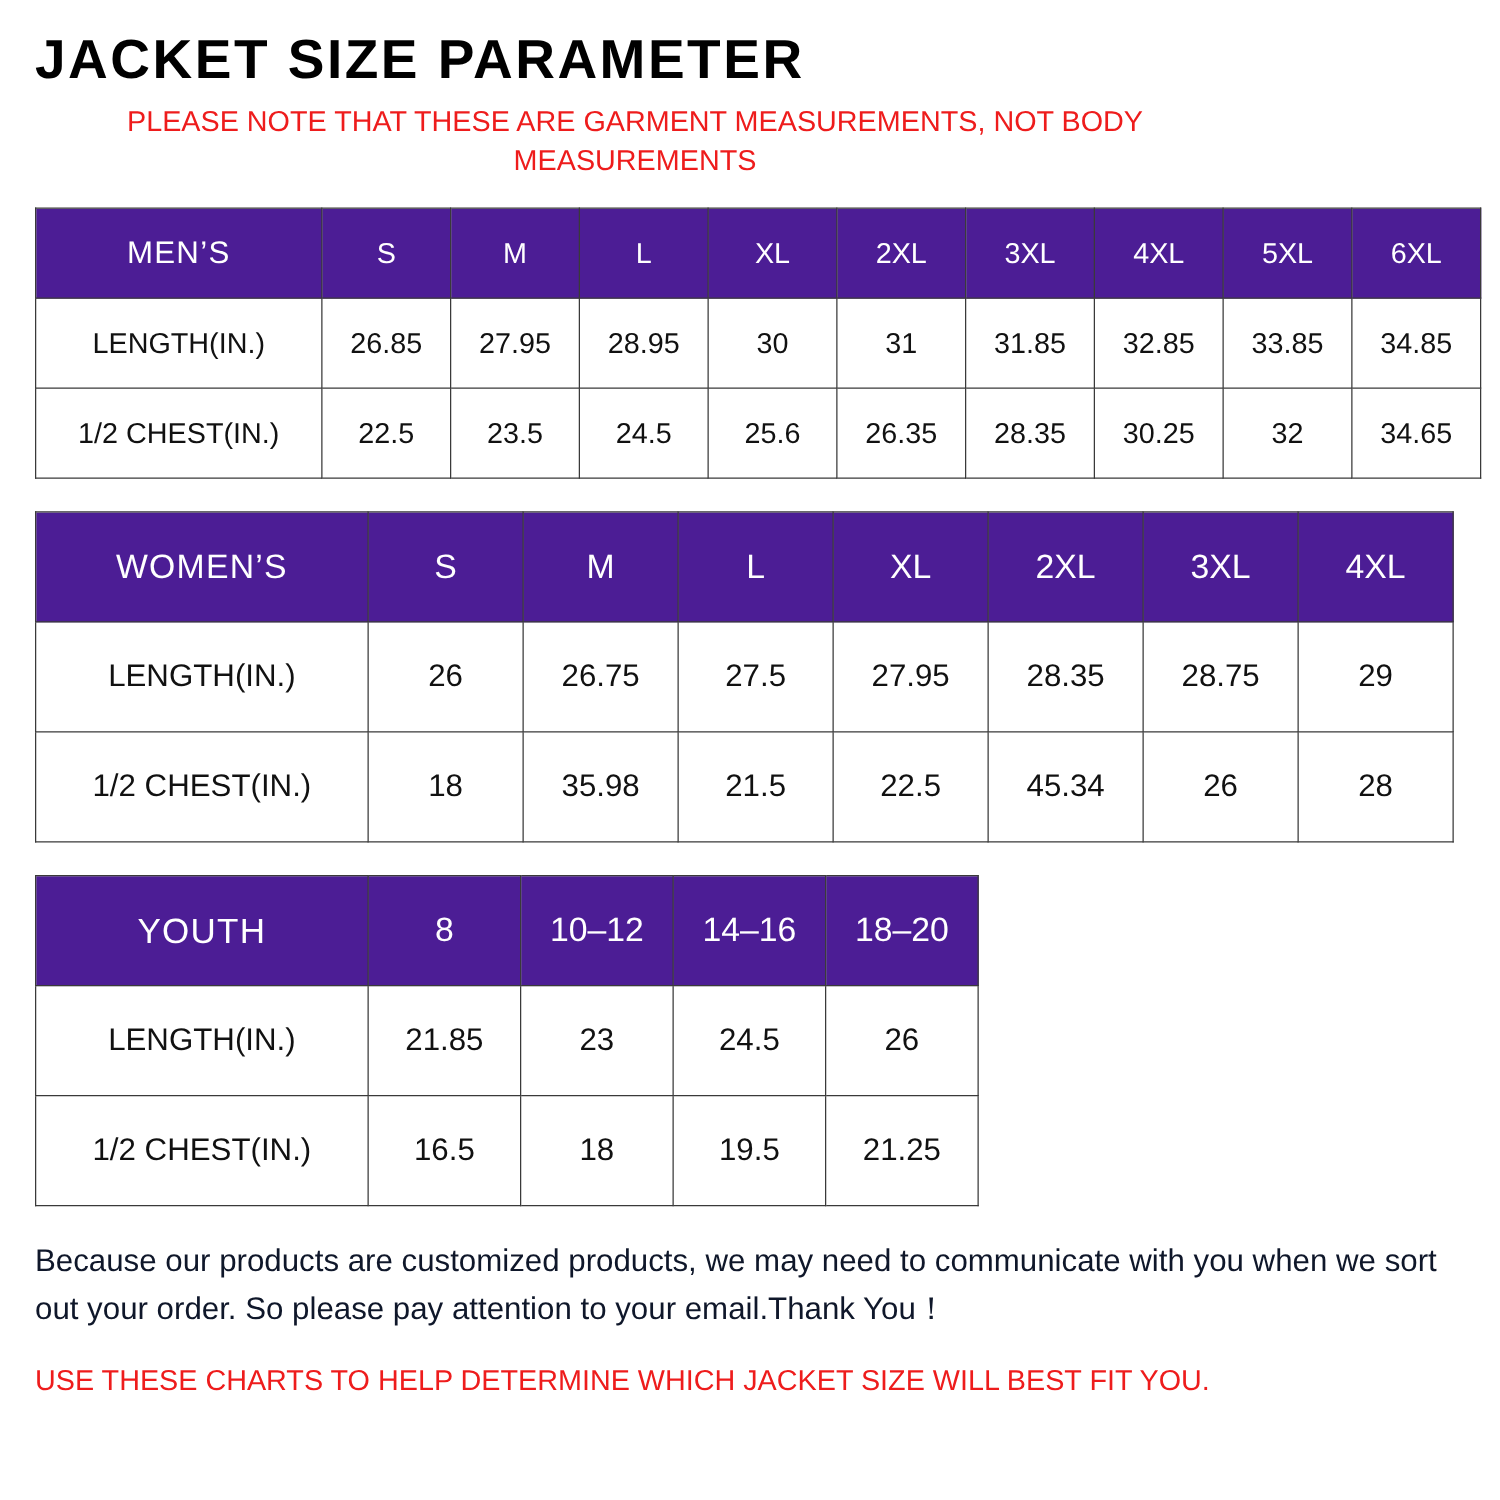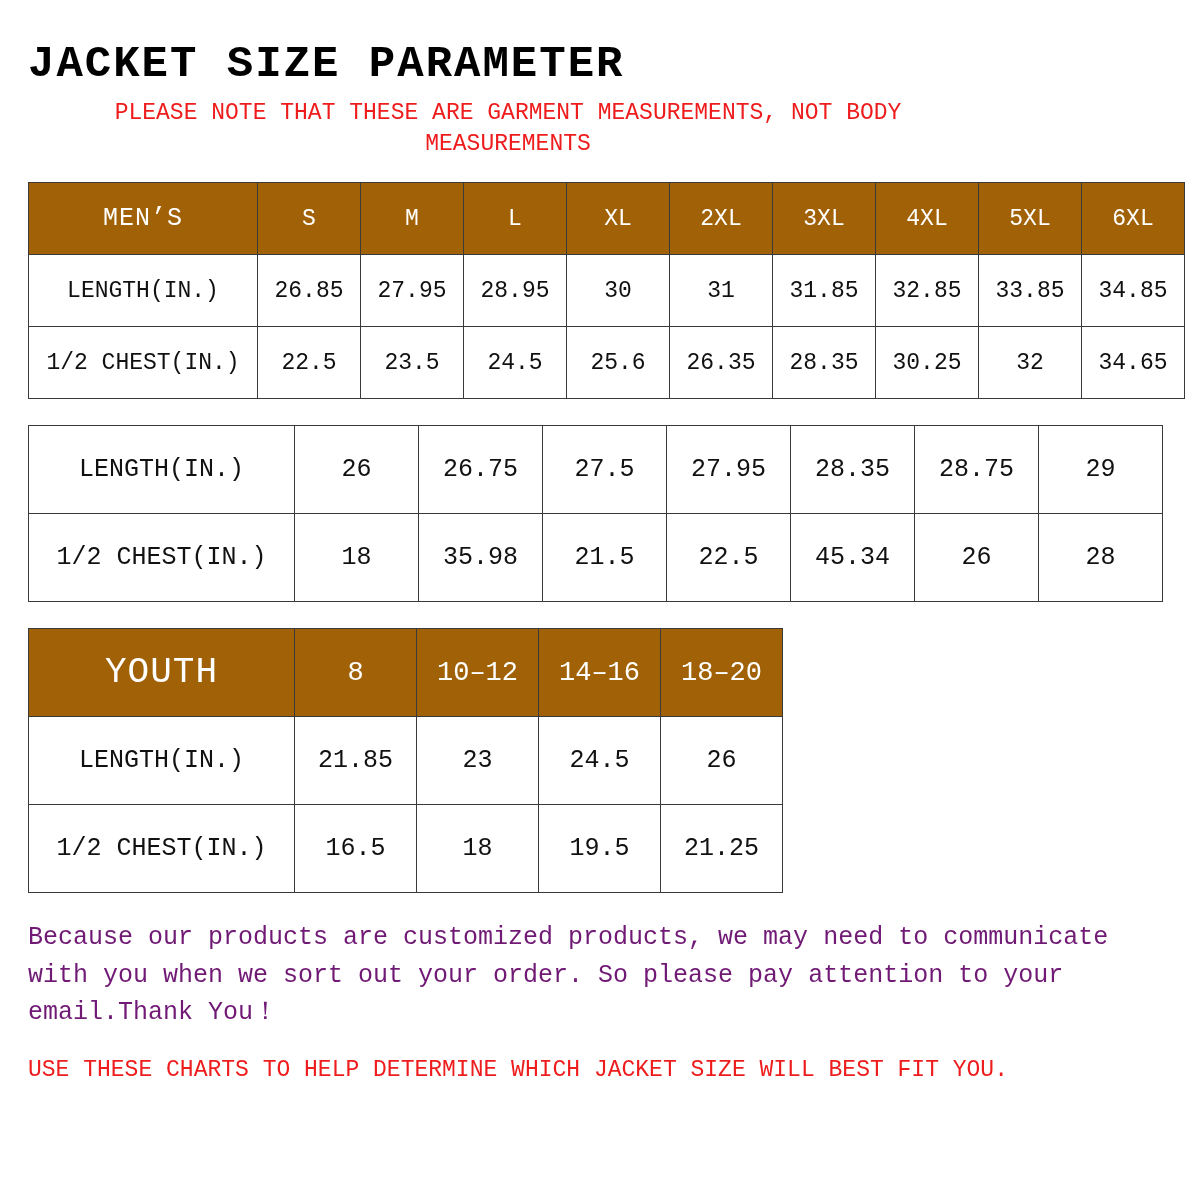--- a/index.html
+++ b/index.html
@@ -18,9 +18,8 @@
     width: 1200px;
     height: 944px;
     box-sizing: border-box;
-    padding: 36px 28px 10px 28px;
+    padding: 20px 28px 10px 28px;
     position: relative;
-    font-family: Liberation Mono, monospace;
   }
   .title {
     font-size: 44px;

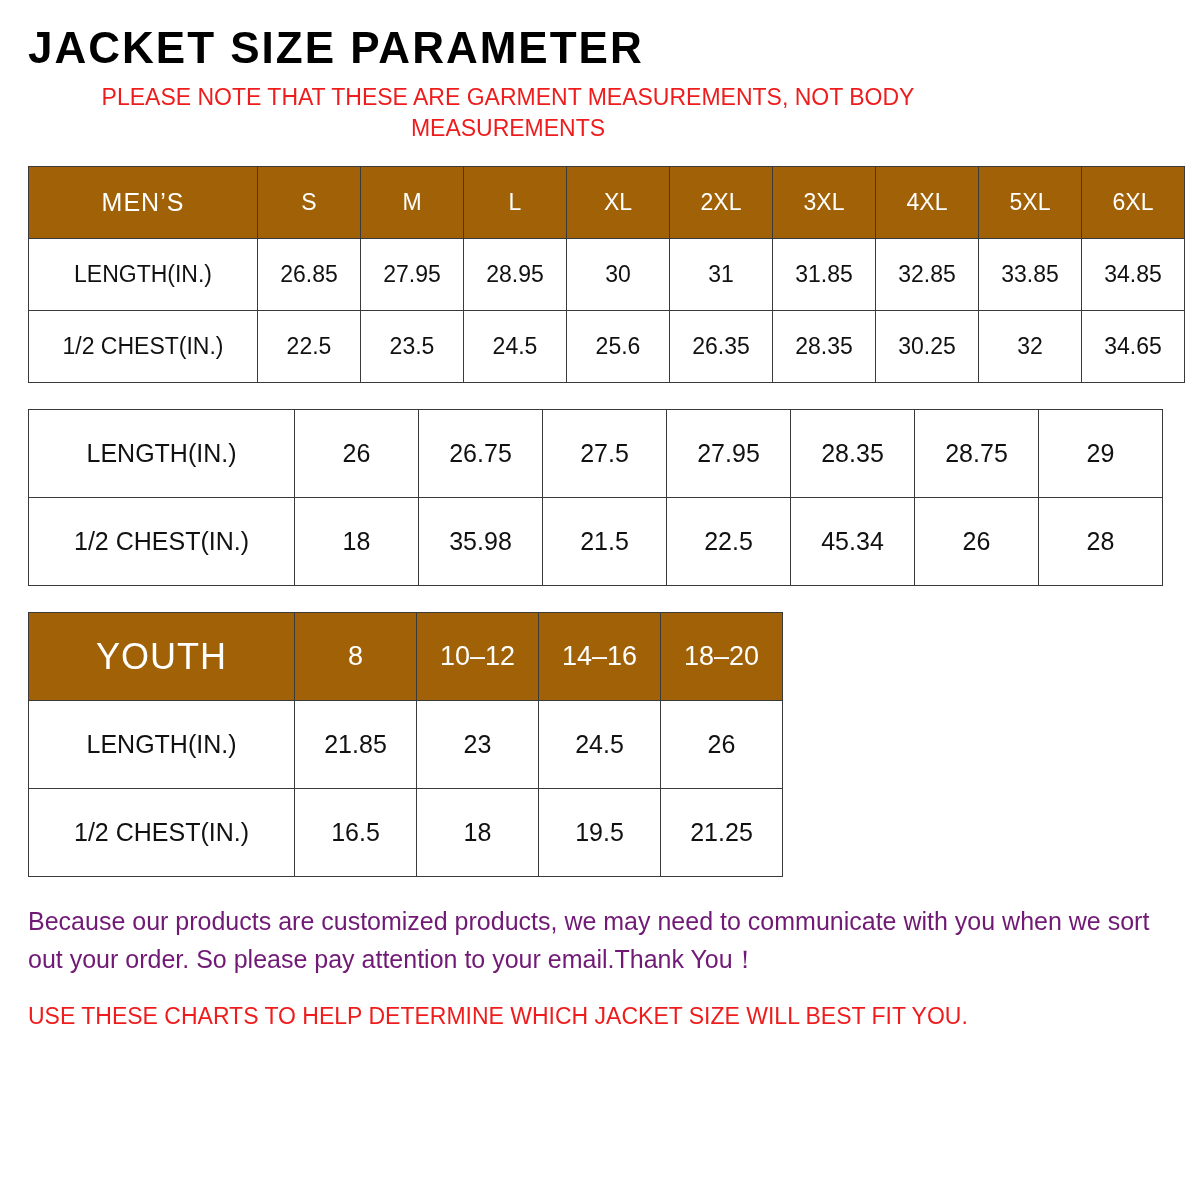--- a/index.html
+++ b/index.html
@@ -52,7 +52,7 @@
     padding: 0;
   }
   table.size-table tr.head td {
-    background: #a16207;
+    background: #4c1d95;
     color: #ffffff;
     font-weight: normal;
     border-color: #3a3a3a;

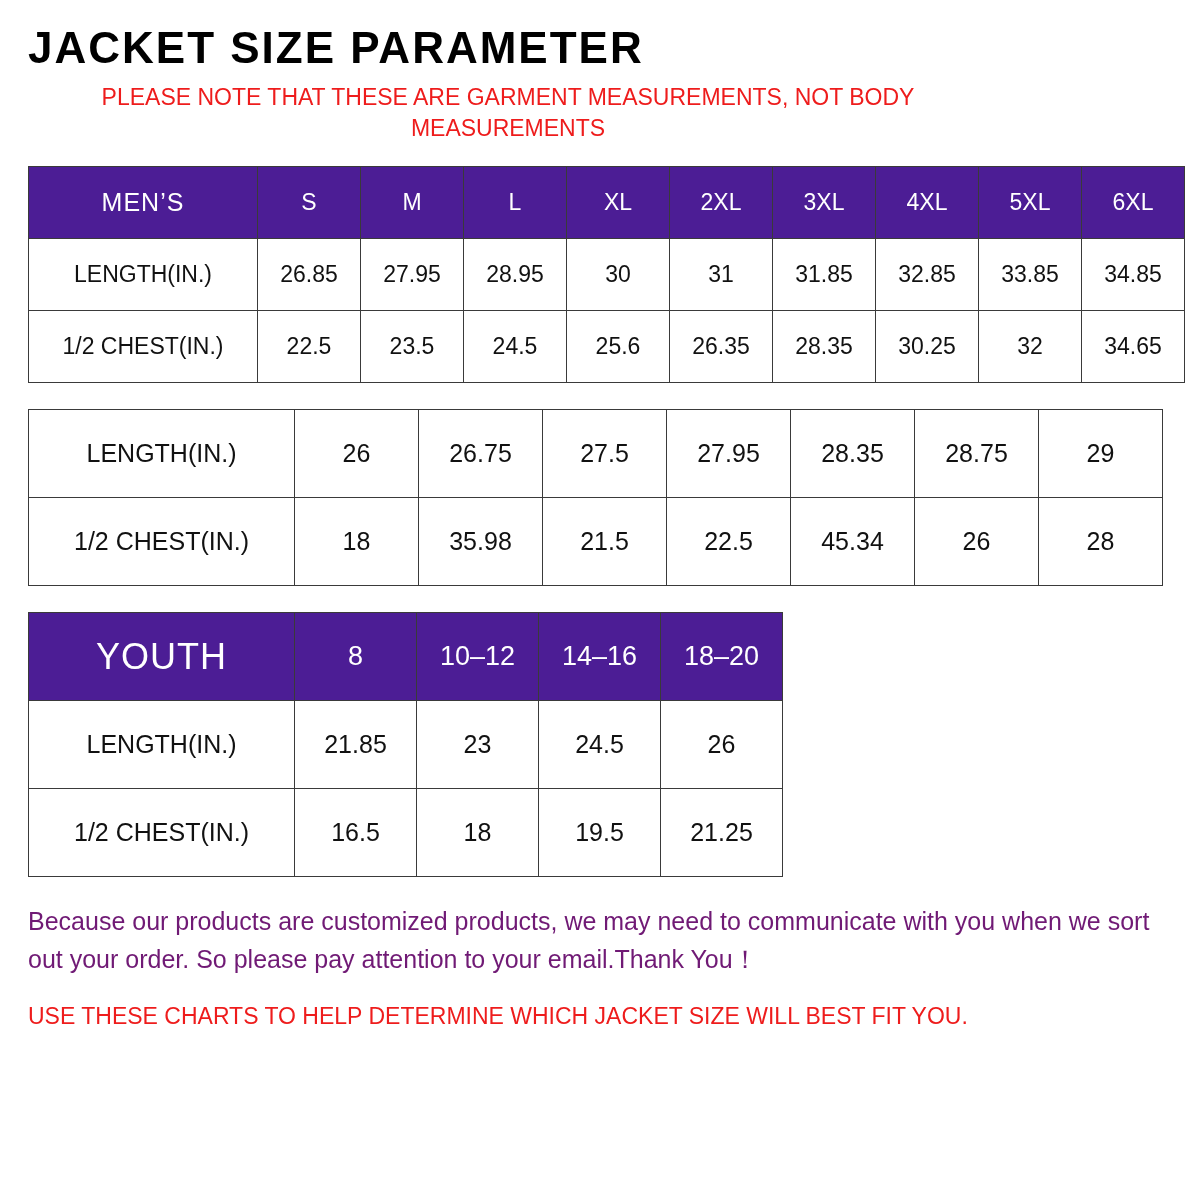--- a/index.html
+++ b/index.html
@@ -150,6 +150,16 @@
 
   <table class="size-table" id="women-table">
     <tbody>
+      <tr class="head">
+        <td class="label">WOMEN’S</td>
+        <td class="val">S</td>
+        <td class="val">M</td>
+        <td class="val">L</td>
+        <td class="val">XL</td>
+        <td class="val">2XL</td>
+        <td class="val">3XL</td>
+        <td class="val">4XL</td>
+      </tr>
       <tr>
         <td class="label">LENGTH(IN.)</td>
         <td class="val">26</td>

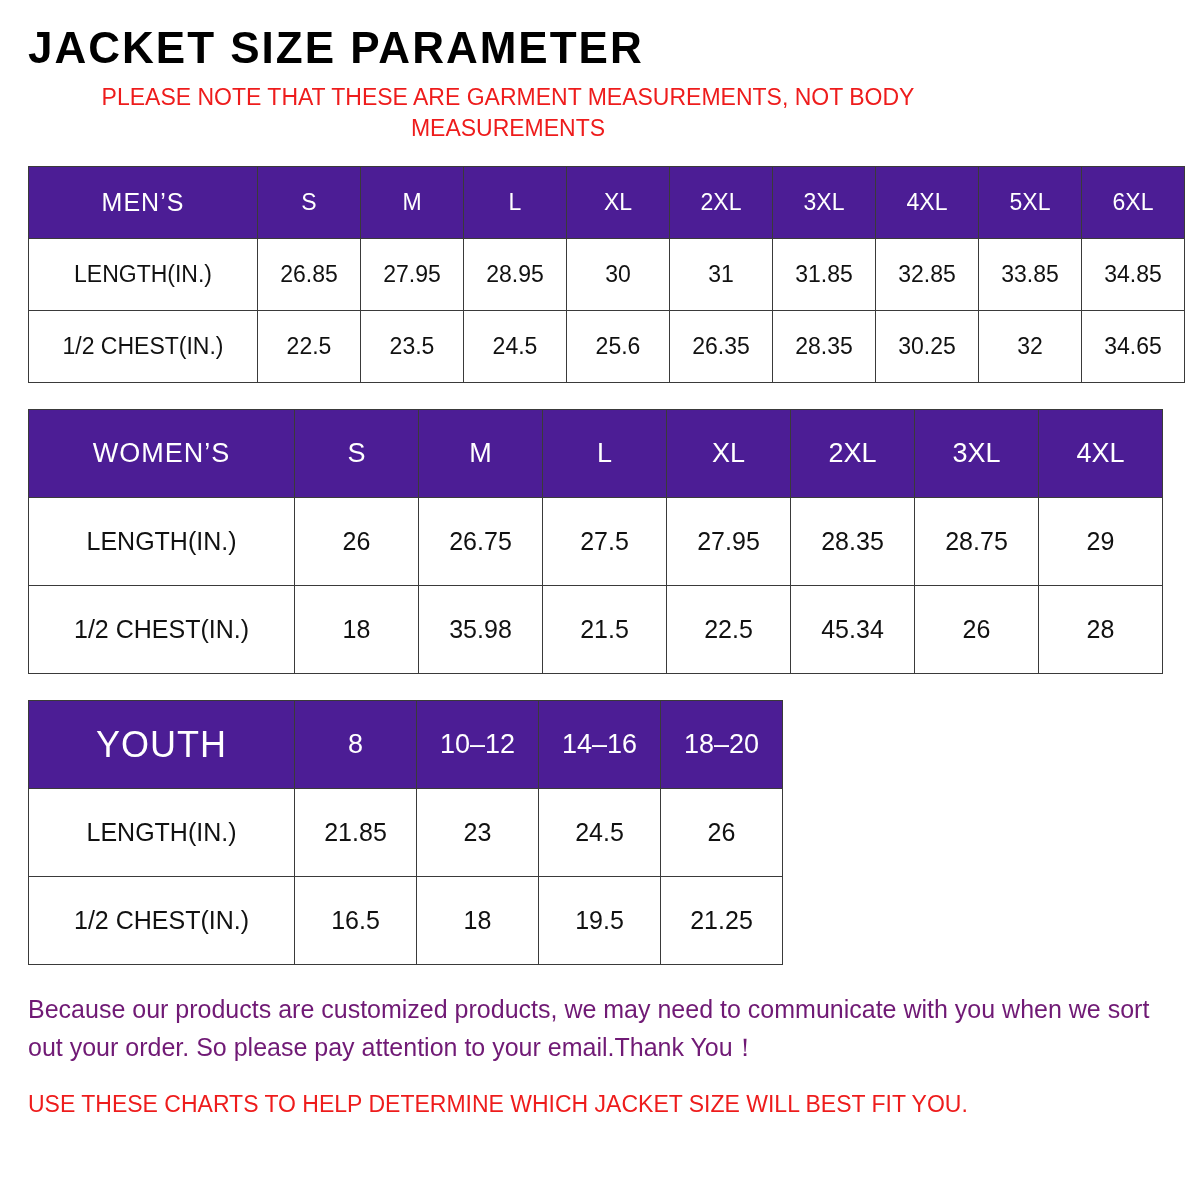--- a/index.html
+++ b/index.html
@@ -80,7 +80,7 @@
   #youth-table td.label { width: 265px; }
   #youth-table td.val { width: 121px; }
   #youth-table tr.head td { font-size: 27px; }
-  #youth-table tr.head td.label { font-size: 36px; letter-spacing: 1px; }
+  #youth-table tr.head td.label { font-size: 28px; letter-spacing: 1px; }
   #youth-table td { font-size: 25px; }
 
   .footer-note {

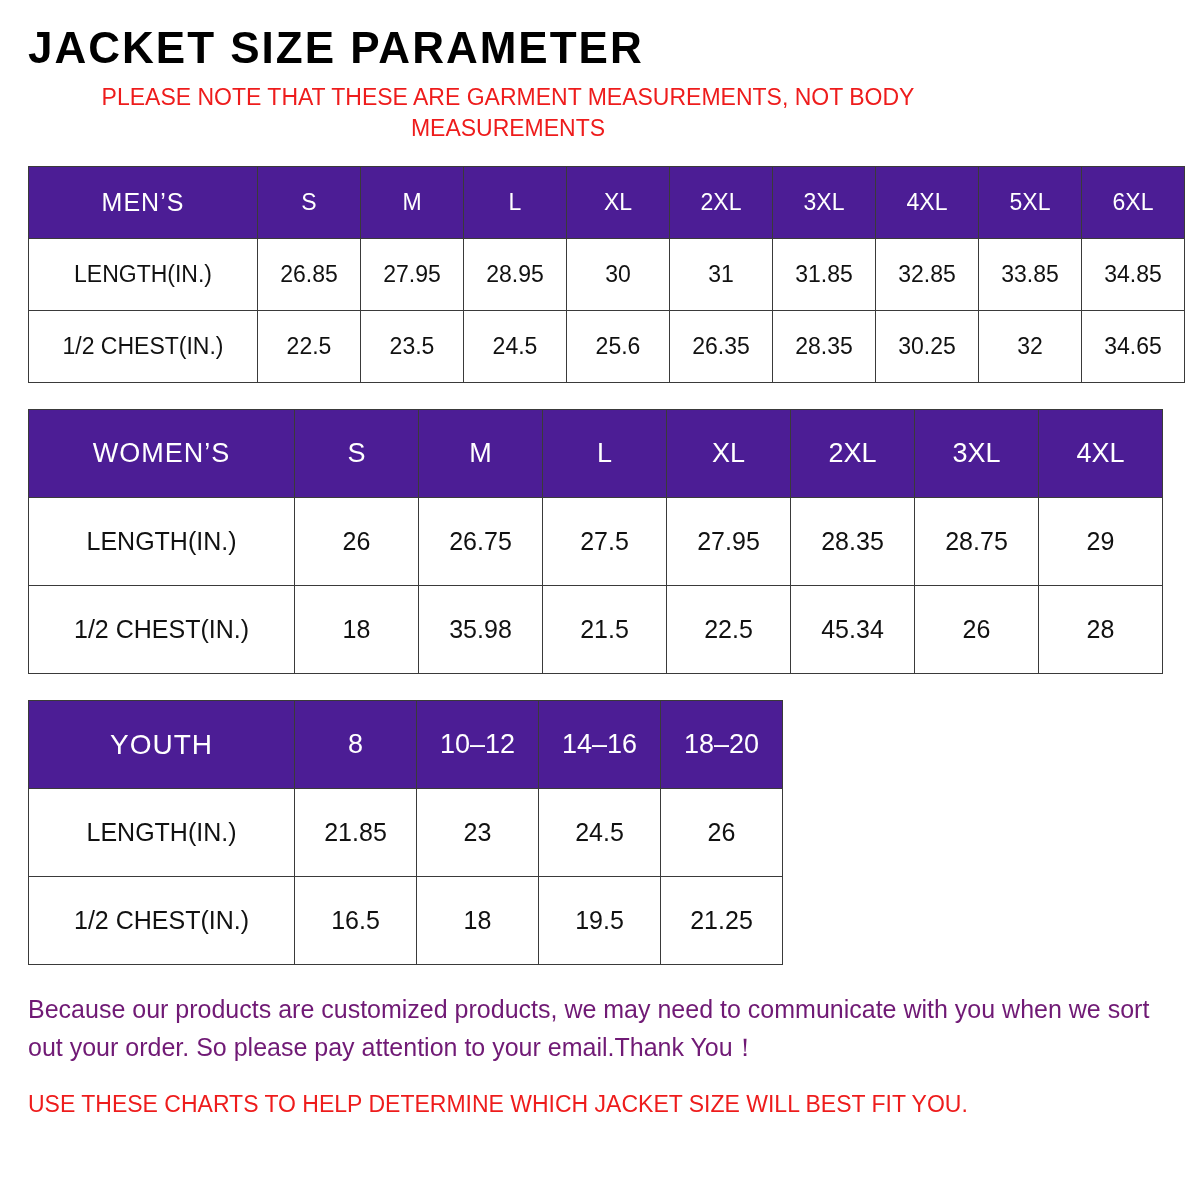--- a/index.html
+++ b/index.html
@@ -84,7 +84,7 @@
   #youth-table td { font-size: 25px; }
 
   .footer-note {
-    color: #701a75;
+    color: #0f172a;
     font-size: 25px;
     line-height: 1.5;
     margin: 10px 0 0 0;

